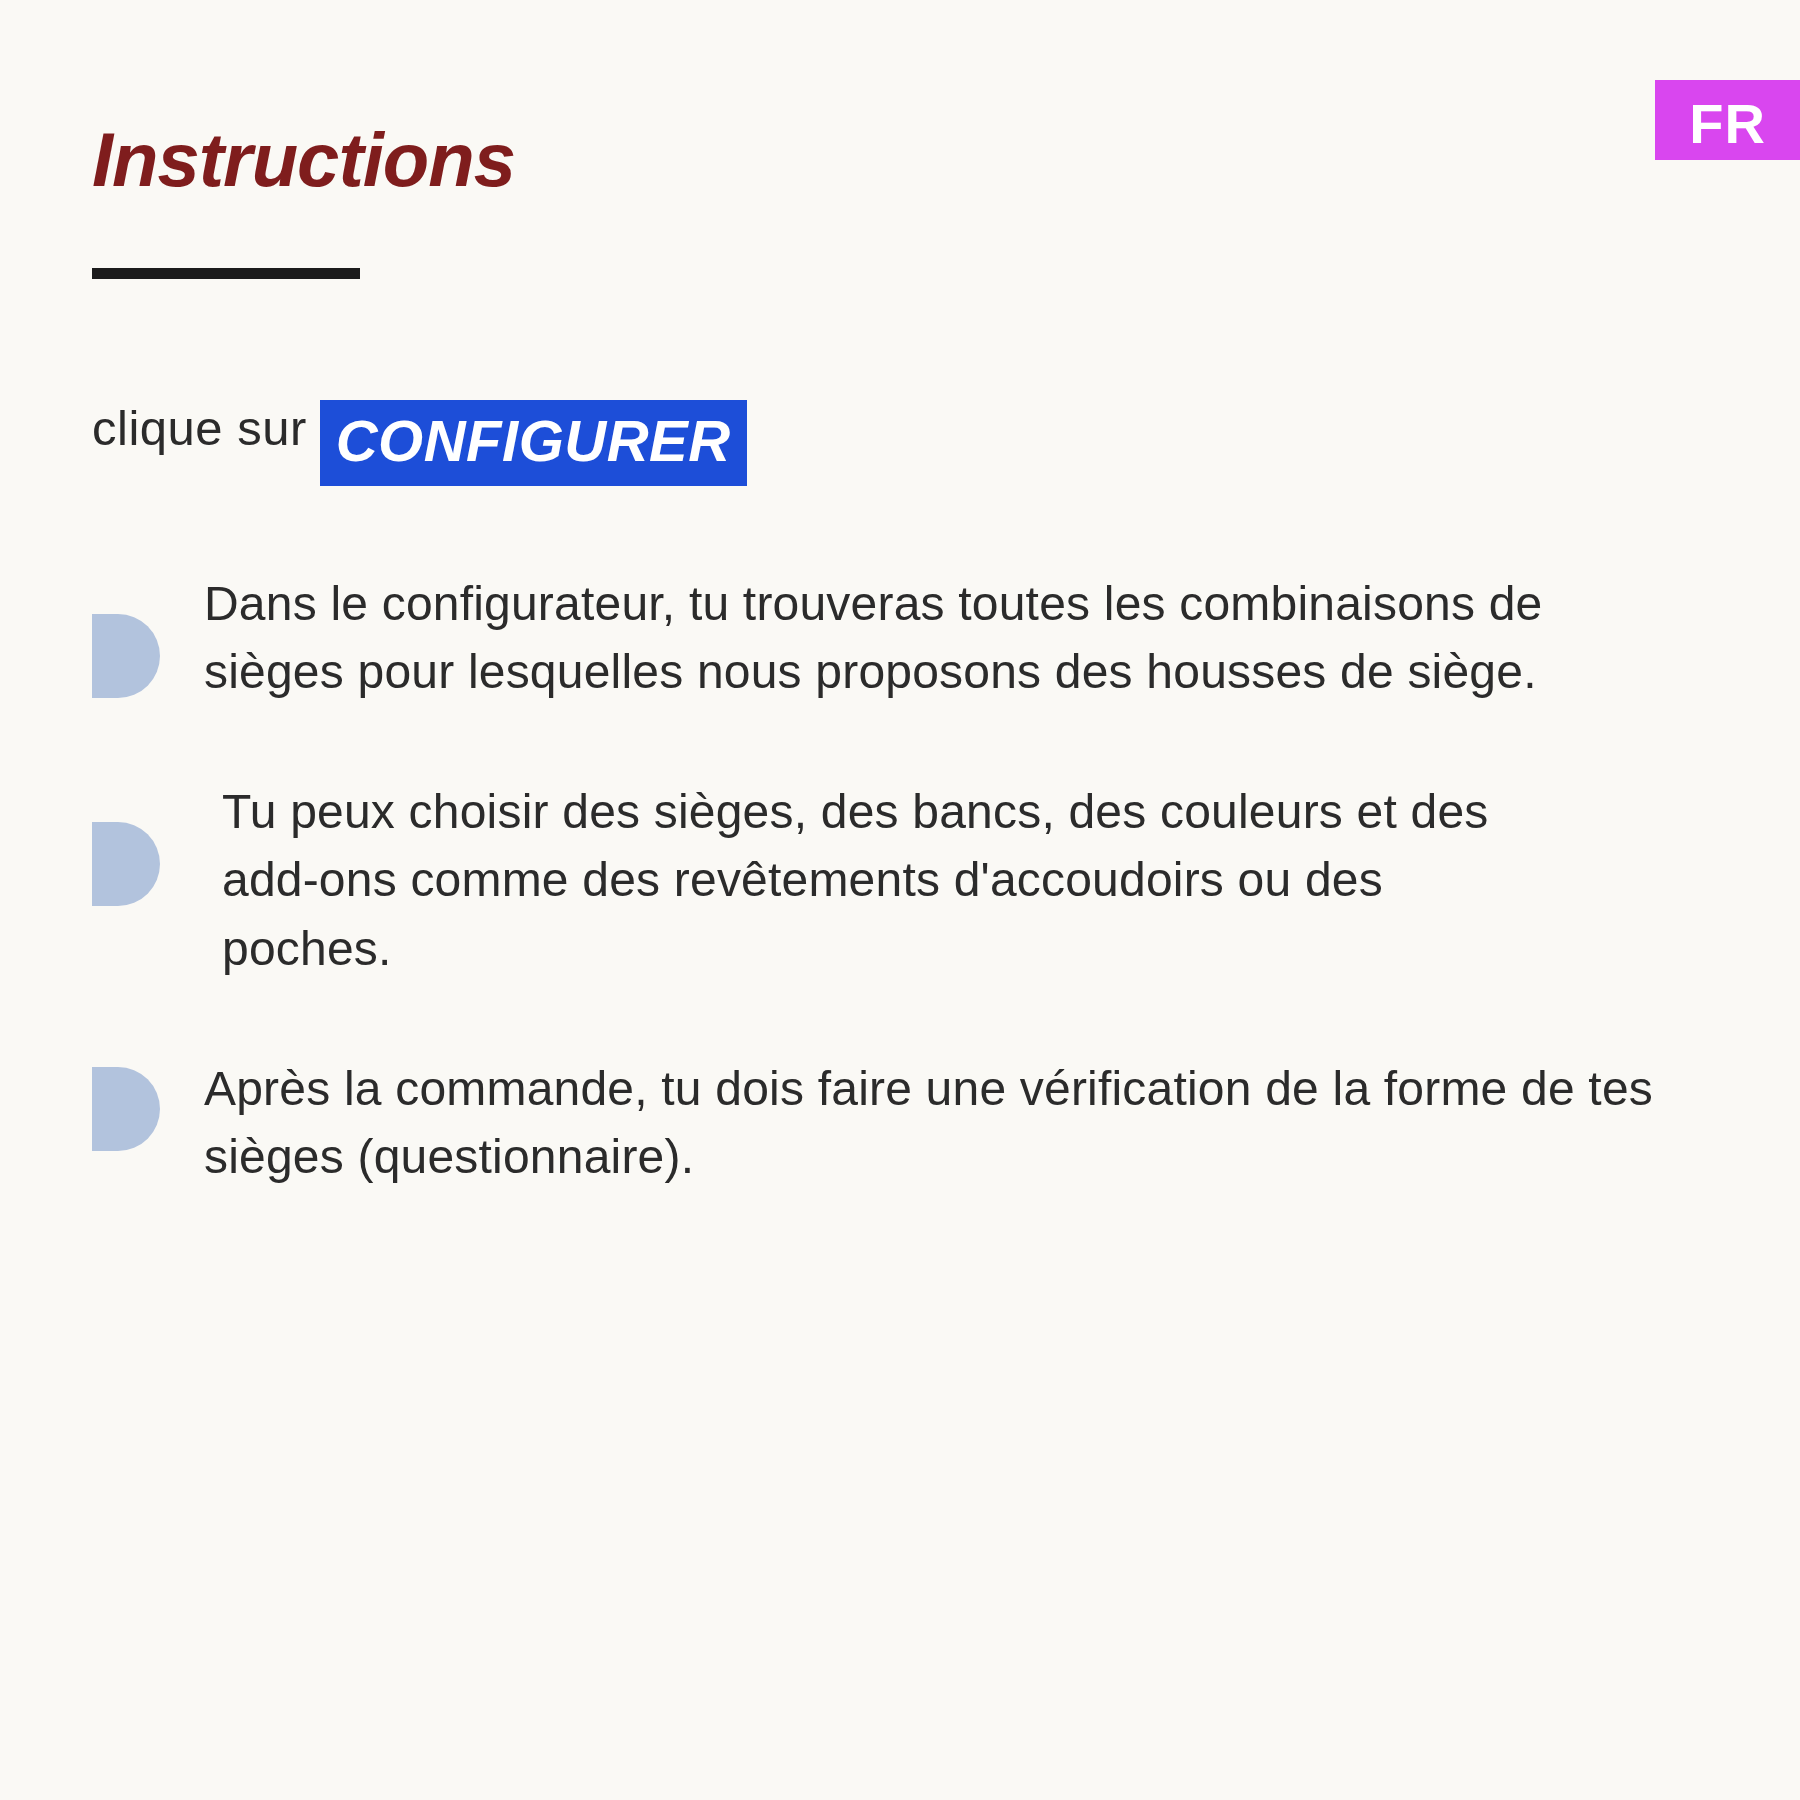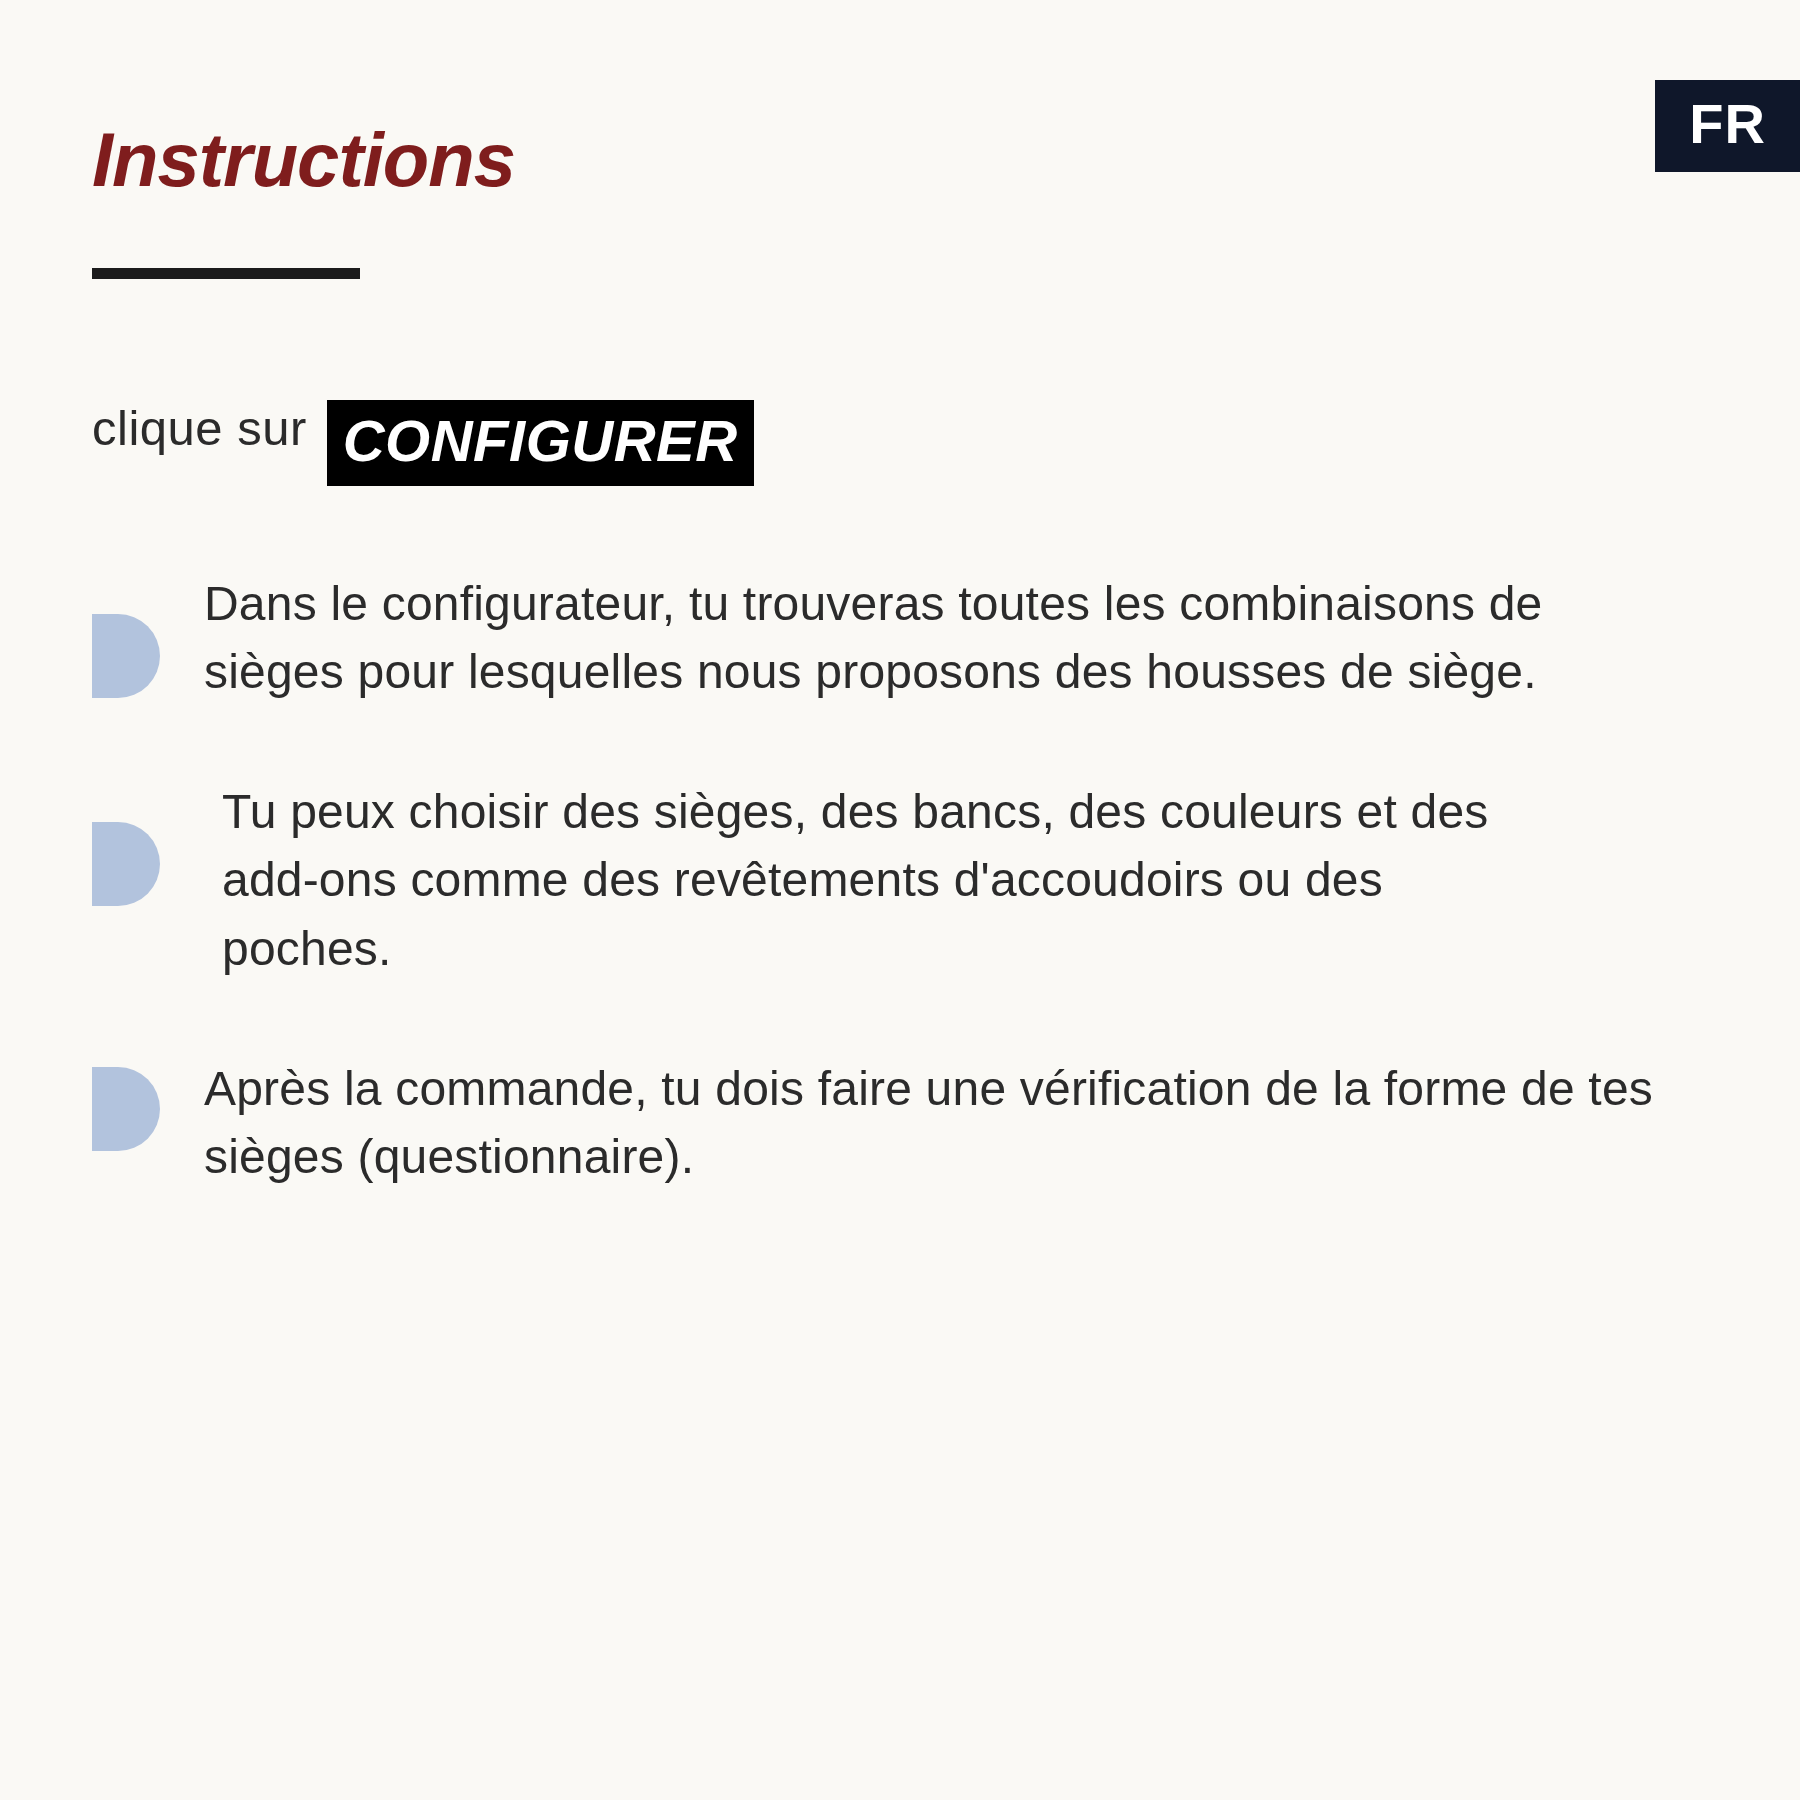--- a/index.html
+++ b/index.html
@@ -26,12 +26,12 @@
     position: absolute;
     top: 80px;
     right: 0;
-    background: #0f172a;
+    background: #d946ef;
     color: #ffffff;
     font-size: 56px;
     font-weight: 700;
     letter-spacing: 1px;
-    padding: 16px 34px 20px 34px;
+    padding: 16px 34px 8px 34px;
     line-height: 1;
     font-family: "Liberation Sans", sans-serif;
   }

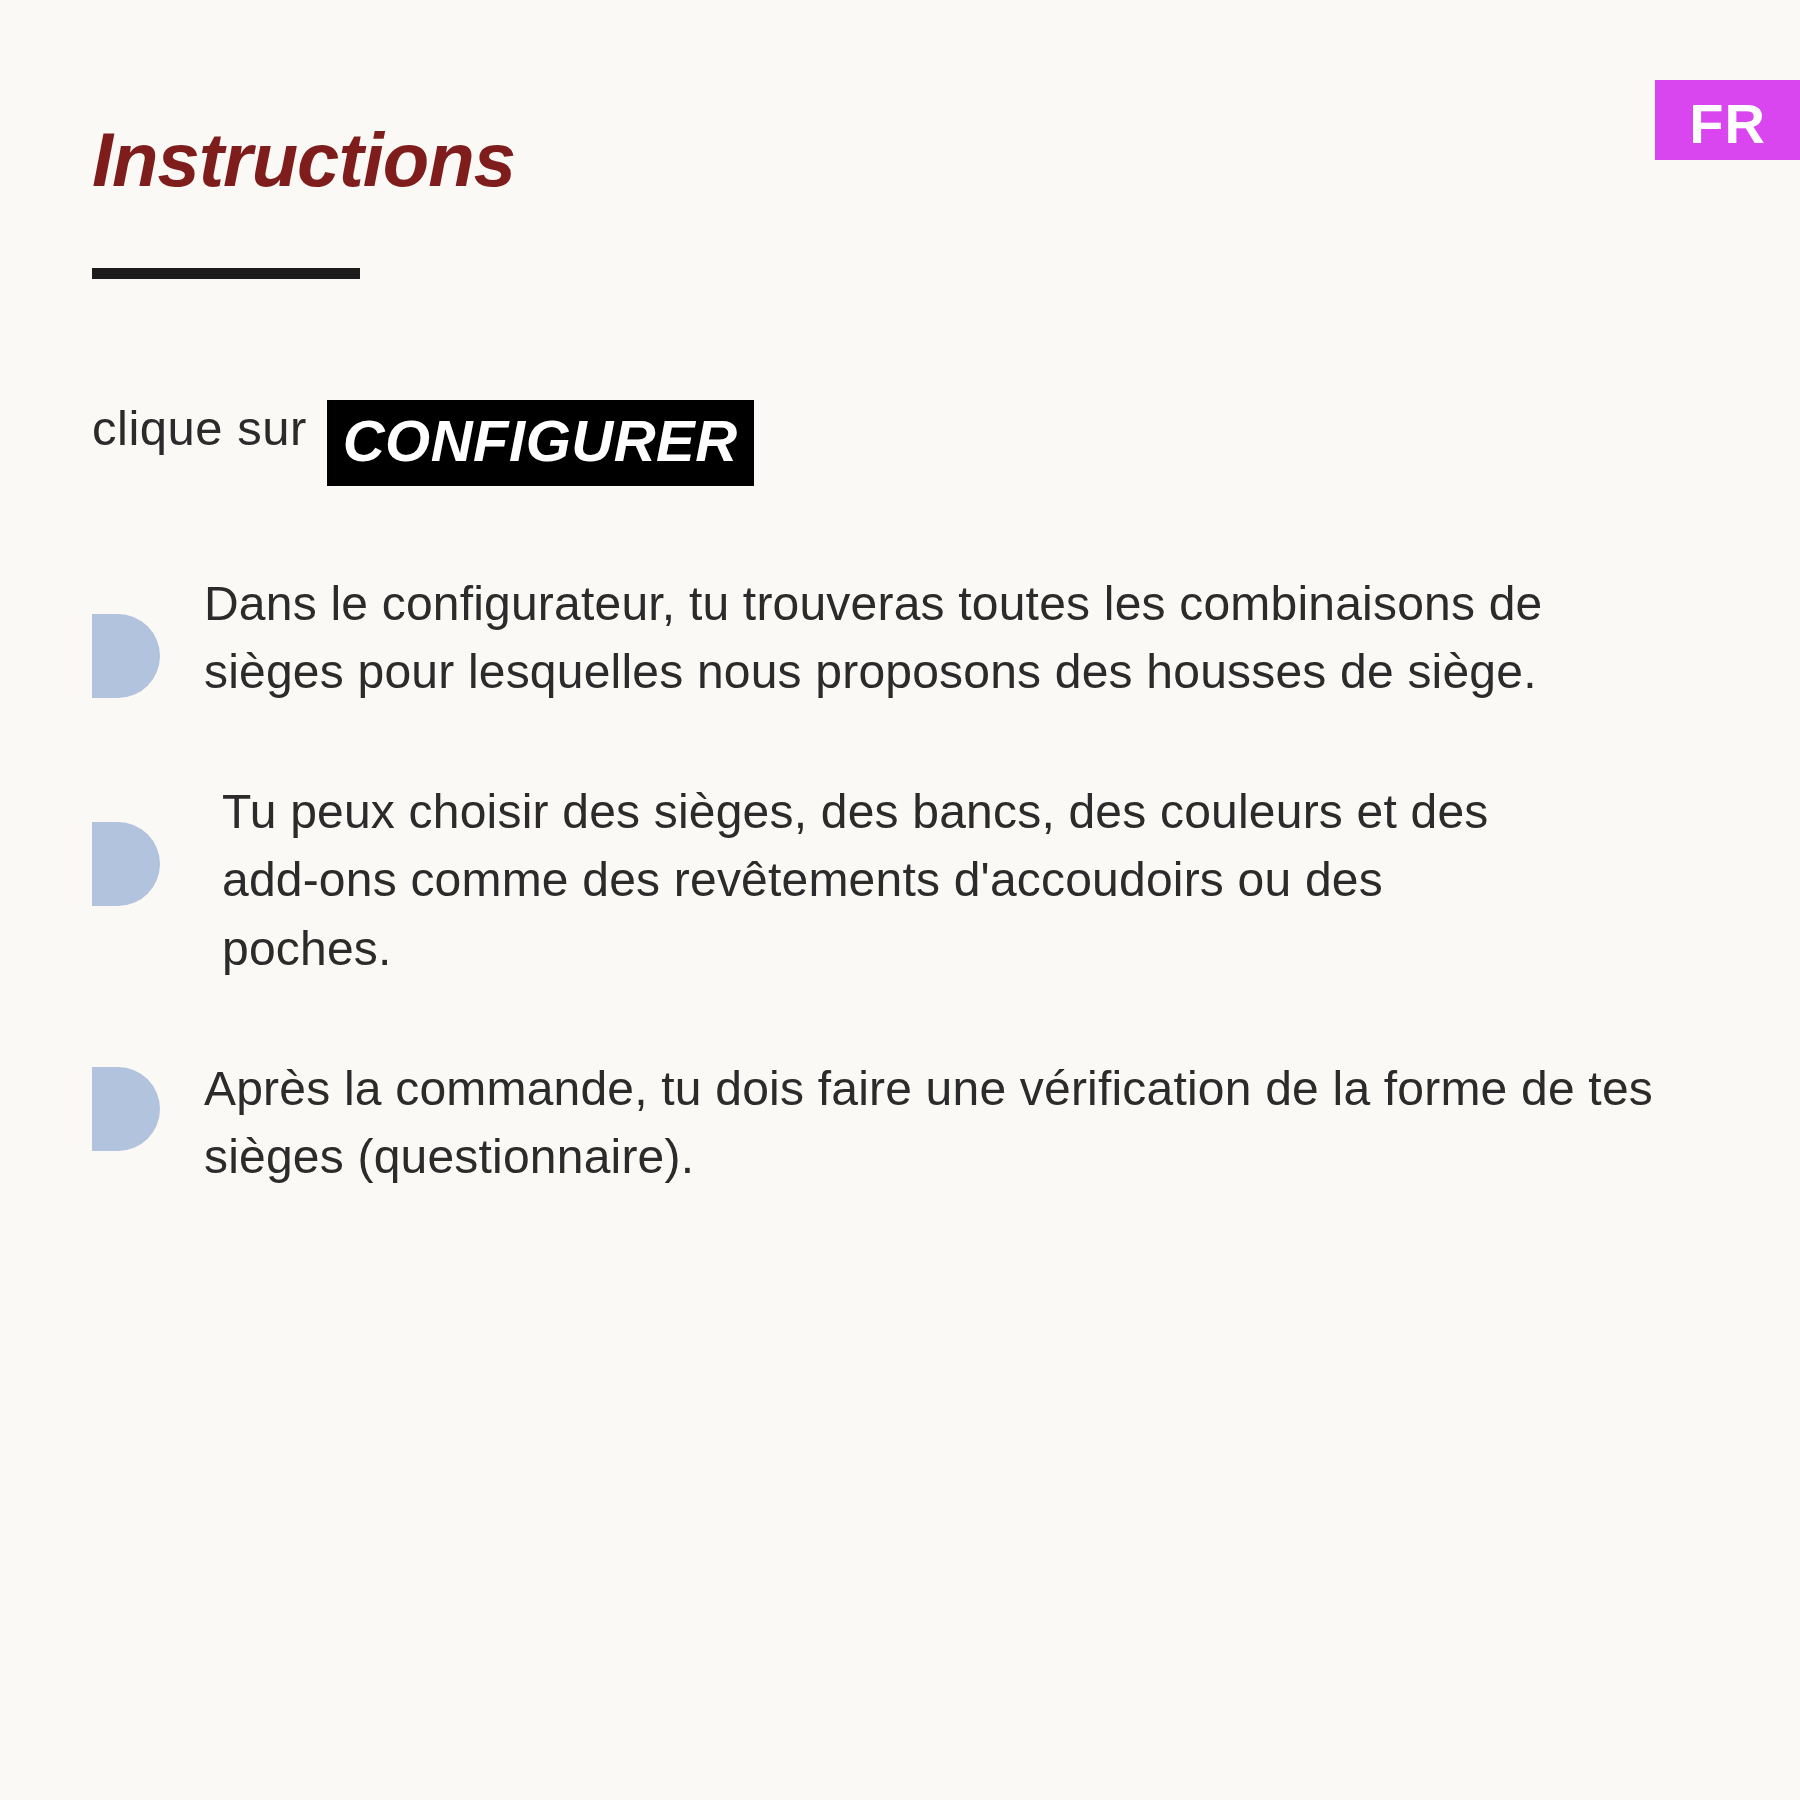--- a/index.html
+++ b/index.html
@@ -73,14 +73,14 @@
     letter-spacing: 0.5px;
   }
   .click-line .cta {
-    background: #000000;
+    background: #1d4ed8;
     color: #ffffff;
     font-style: italic;
     font-weight: 700;
     font-size: 58px;
     letter-spacing: 0.5px;
     padding: 12px 16px 16px 16px;
-    margin-left: 20px;
+    margin-left: 13px;
     line-height: 1;
   }
 

